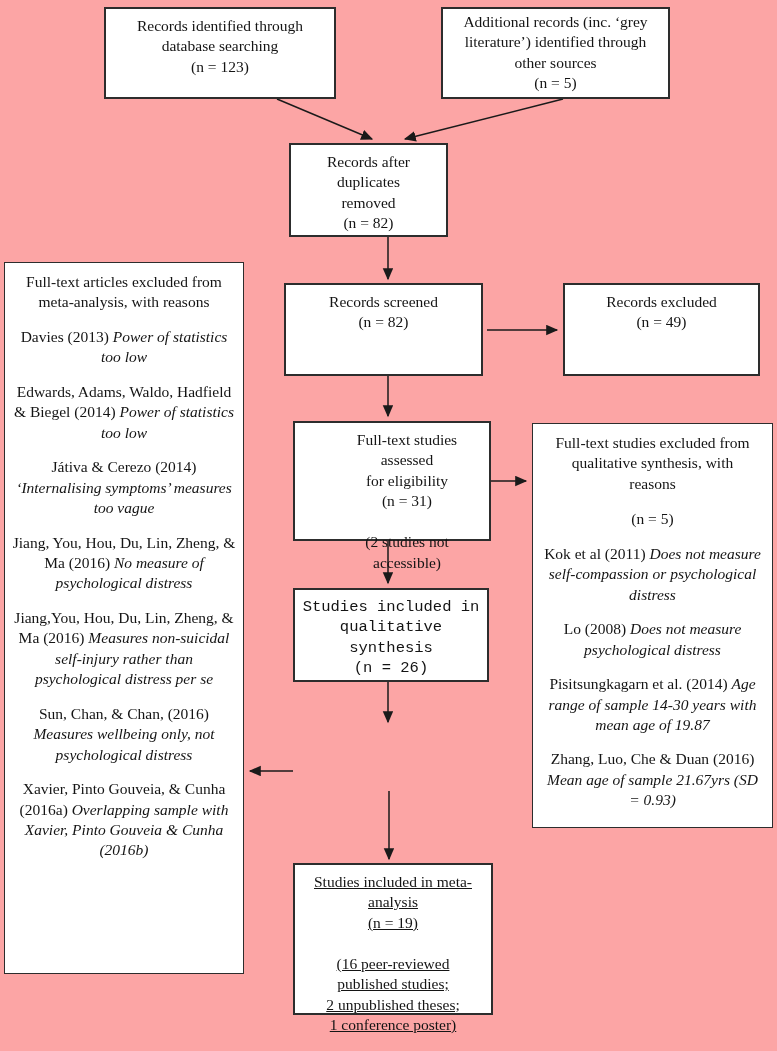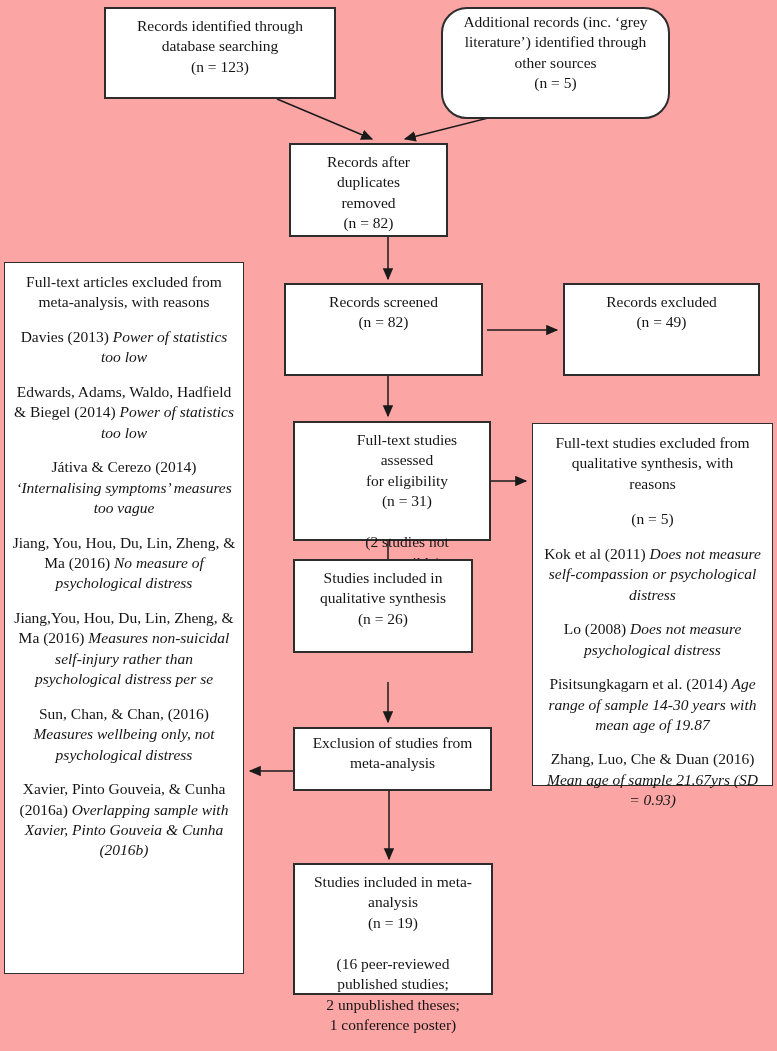--- a/index.html
+++ b/index.html
@@ -51,7 +51,7 @@
 (n = 123)</div>
   </div>
 
-  <div class="box" style="left:441px; top:7px; width:229px; height:112px;border-radius:26px;">
+  <div class="box" style="left:441px; top:7px; width:229px; height:92px;">
     <div class="txt" style="padding-top:3px;">Additional records (inc. ‘grey
 literature’) identified through
 other sources

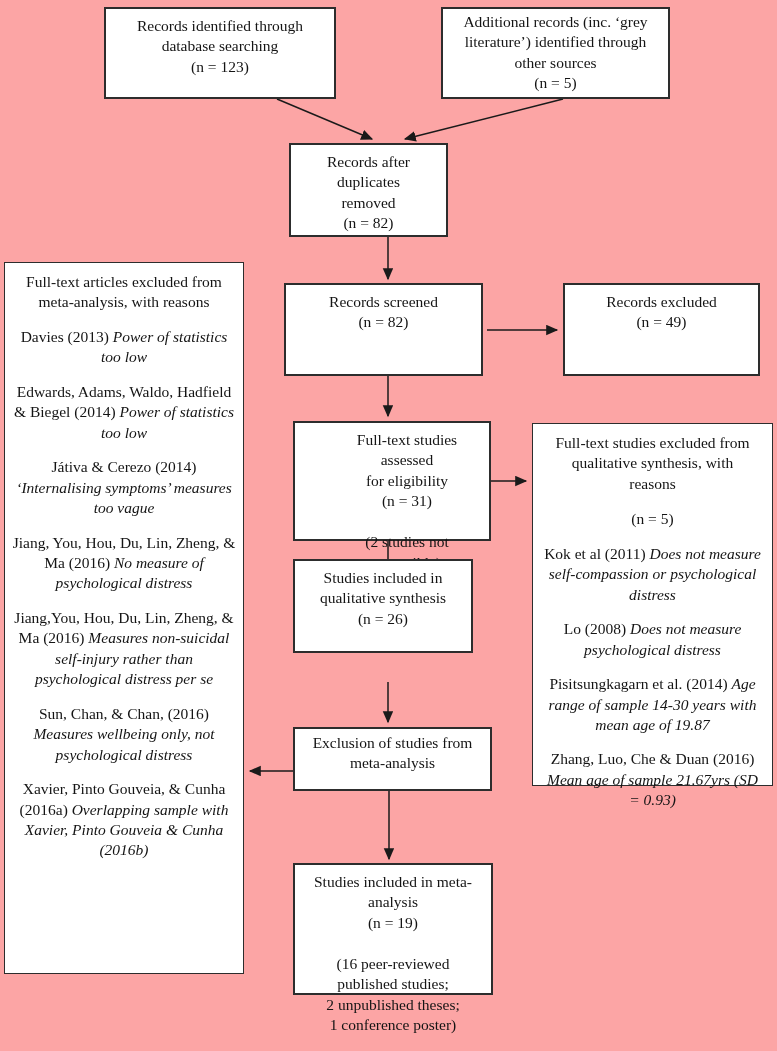--- a/index.html
+++ b/index.html
@@ -96,7 +96,7 @@
       </div>
   </div>
 
-  <div class="box bigbox" style="left:532px; top:423px; width:241px; height:363px;">
+  <div class="box bigbox" style="left:532px; top:423px; width:241px; height:405px;">
     <div class="hdr">Full-text studies excluded from
 qualitative synthesis, with
 reasons</div>

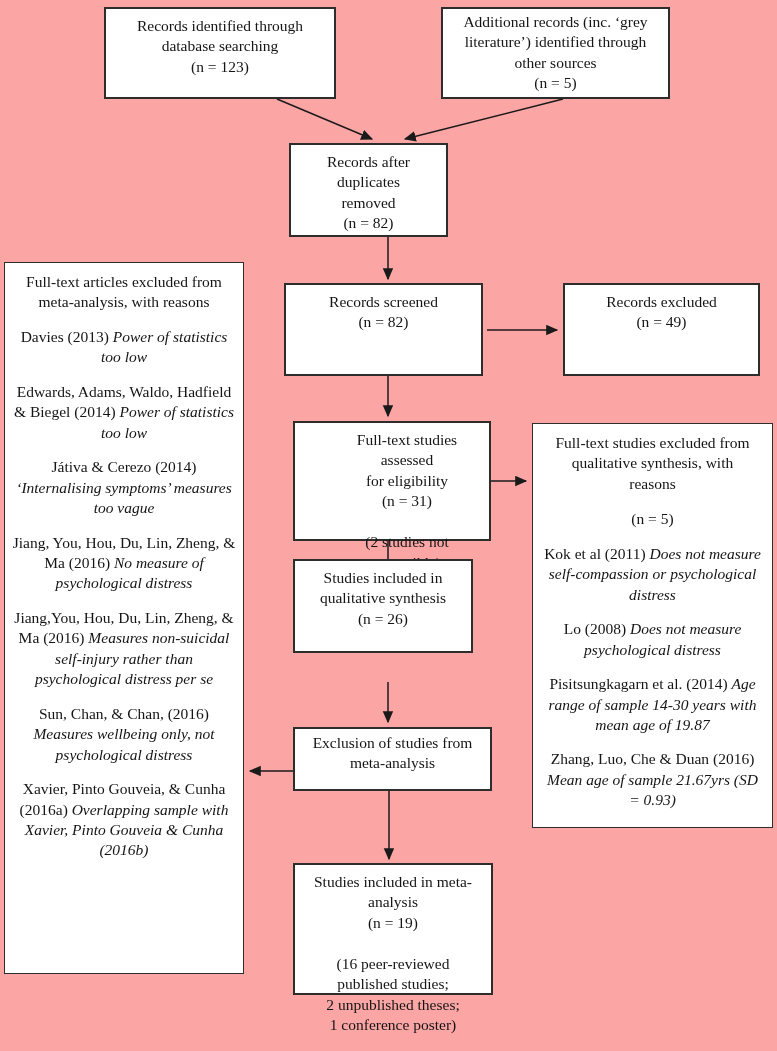--- a/index.html
+++ b/index.html
@@ -109,7 +109,7 @@
       </div>
   </div>
 
-  <div class="box" style="left:293px; top:559px; width:180px; height:94px;">
+  <div class="box" style="left:293px; top:588px; width:196px; height:94px;font-family:Liberation Mono, monospace;">
     <div class="txt">Studies included in
 qualitative synthesis
 (n = 26)</div>

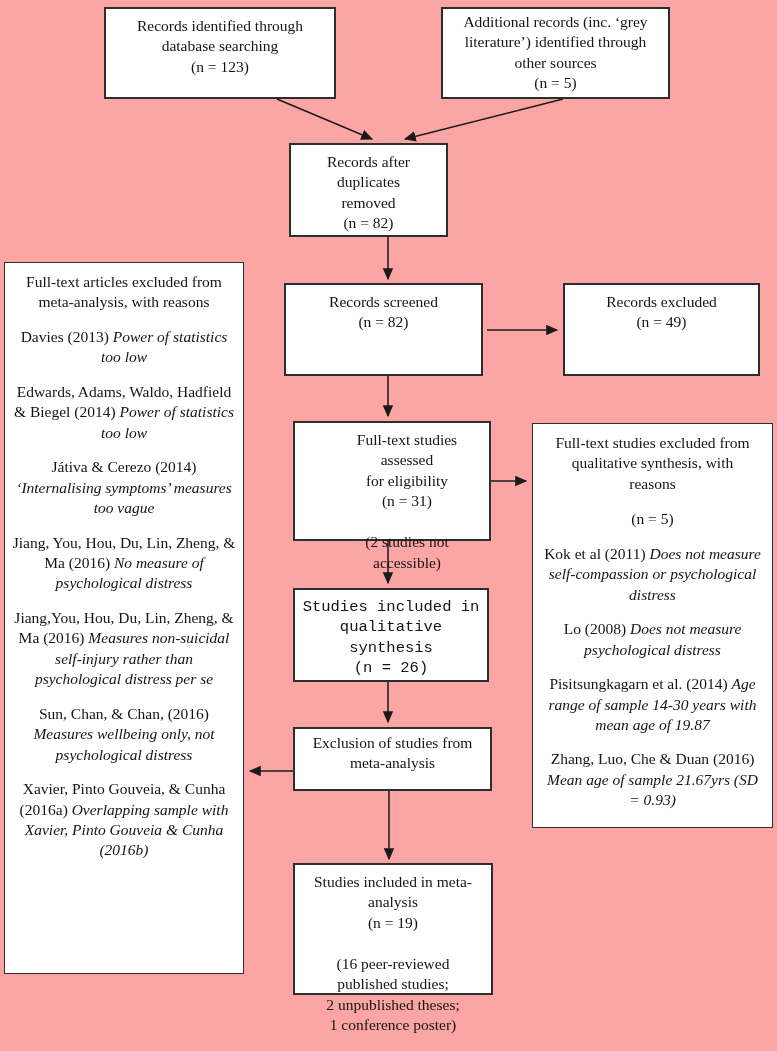--- a/index.html
+++ b/index.html
@@ -115,10 +115,6 @@
 (n = 26)</div>
   </div>
 
-  <div class="box" style="left:293px; top:727px; width:199px; height:64px;">
-    <div class="txt" style="padding-top:4px;">Exclusion of studies from
-meta-analysis</div>
-  </div>
 
   <div class="box" style="left:293px; top:863px; width:200px; height:132px;">
     <div class="txt">Studies included in meta-

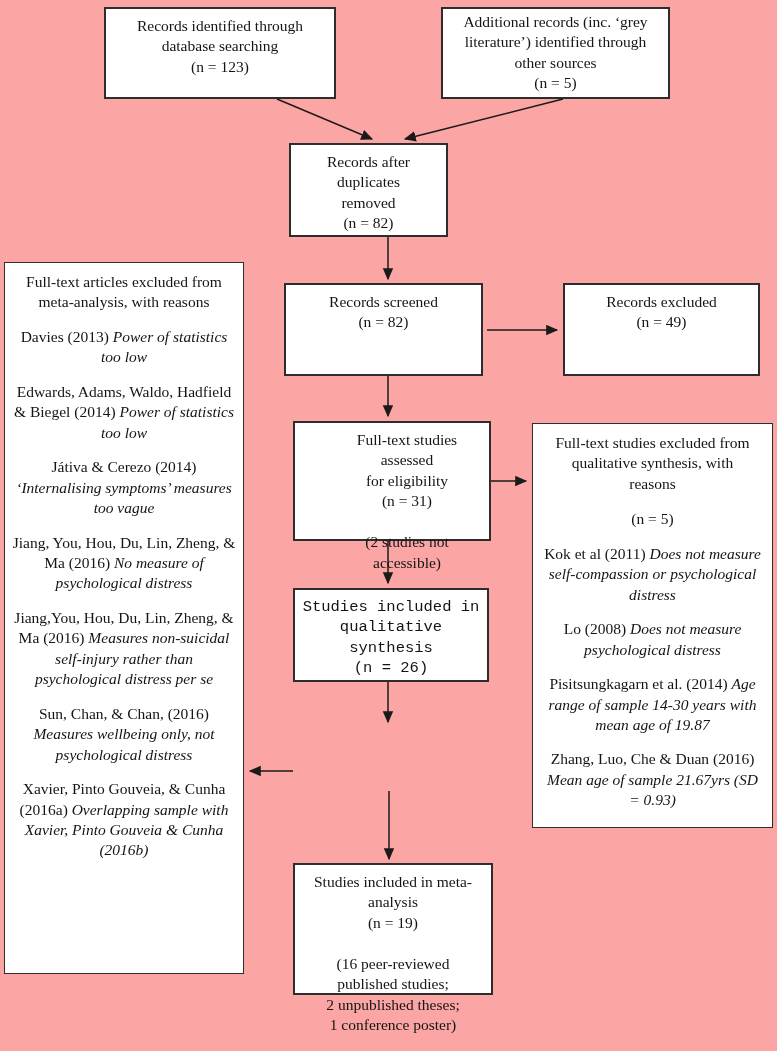--- a/index.html
+++ b/index.html
@@ -116,7 +116,7 @@
   </div>
 
 
-  <div class="box" style="left:293px; top:863px; width:200px; height:132px;">
+  <div class="box" style="left:293px; top:863px; width:200px; height:152px;text-decoration:underline;">
     <div class="txt">Studies included in meta-
 analysis
 (n = 19)

